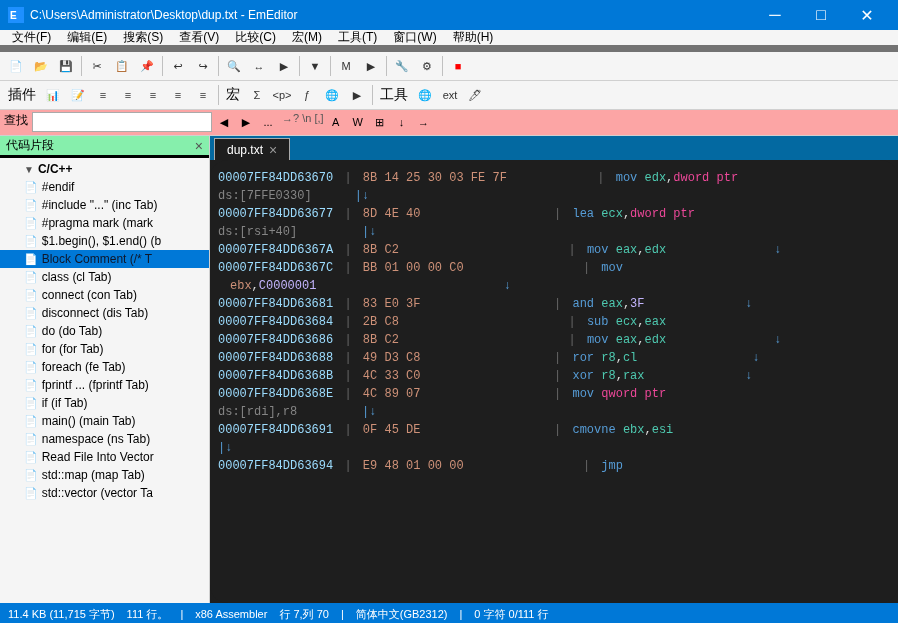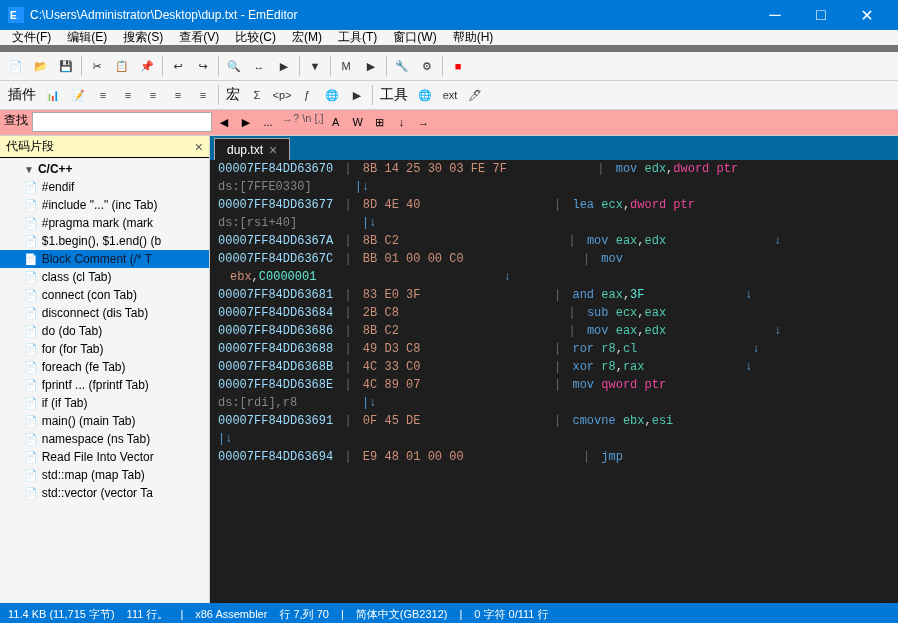--- a/index.html
+++ b/index.html
@@ -121,8 +121,8 @@
       overflow: hidden;
     }
     .sidebar-header {
-      background: #fef9c3;
-      border-bottom: 1px solid #000000;
+      background: #86efac;
+      border-bottom: 3px solid #000000;
       height: 22px;
       display: flex;
       align-items: center;

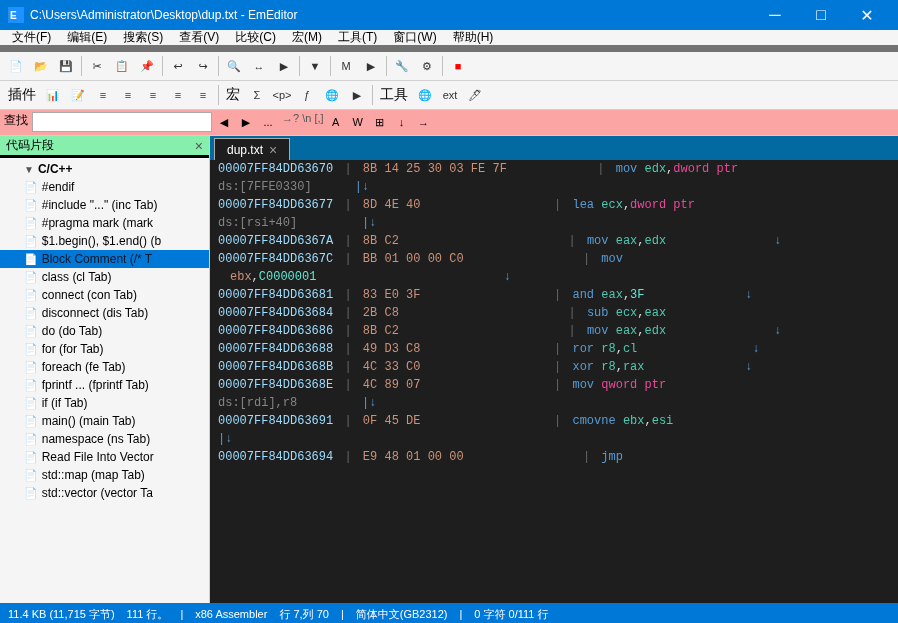--- a/index.html
+++ b/index.html
@@ -200,7 +200,7 @@
       flex: 1;
       overflow-y: auto;
       overflow-x: hidden;
-      padding: 0 0;
+      padding: 9px 0;
       font-family: 'Consolas', 'Courier New', monospace;
       font-size: 12px;
       line-height: 18px;

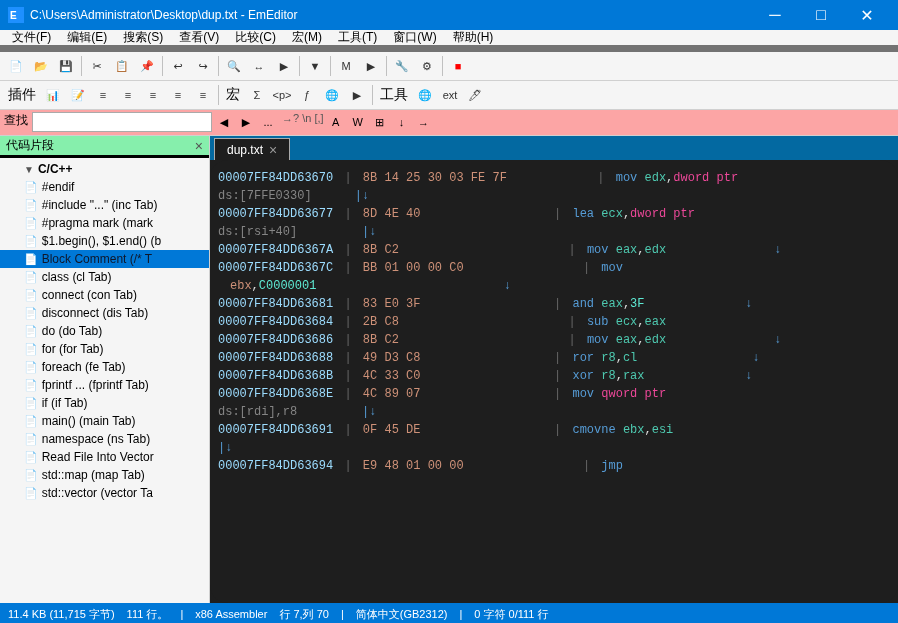--- a/index.html
+++ b/index.html
@@ -220,7 +220,7 @@
     .hex { color: #ce9178; }
     .mnemonic { color: #569cd6; }
     .reg { color: #4ec9b0; }
-    .imm { color: #5eead4; }
+    .imm { color: #c4b5fd; }
     .ptr-keyword { color: #ec4899; }
     .arrow { color: #569cd6; }
     .cont-addr { color: #858585; }

